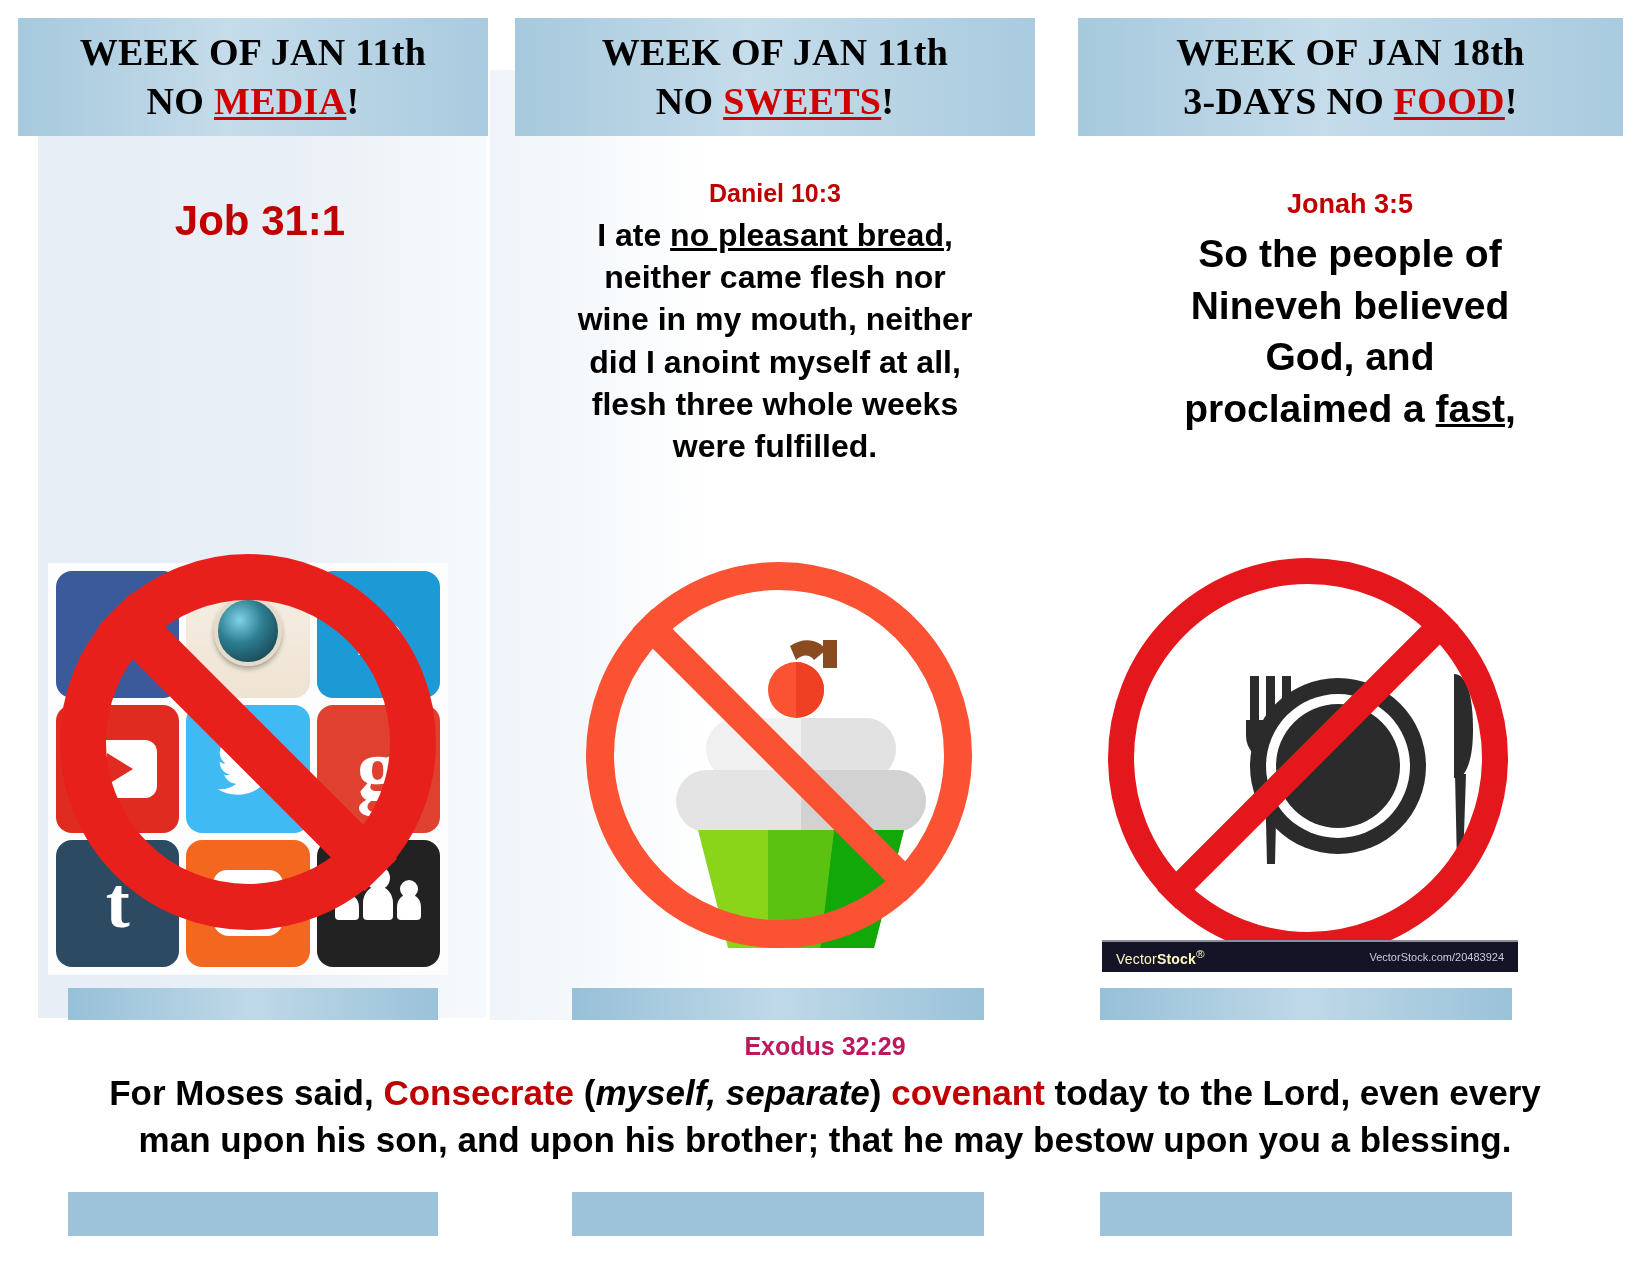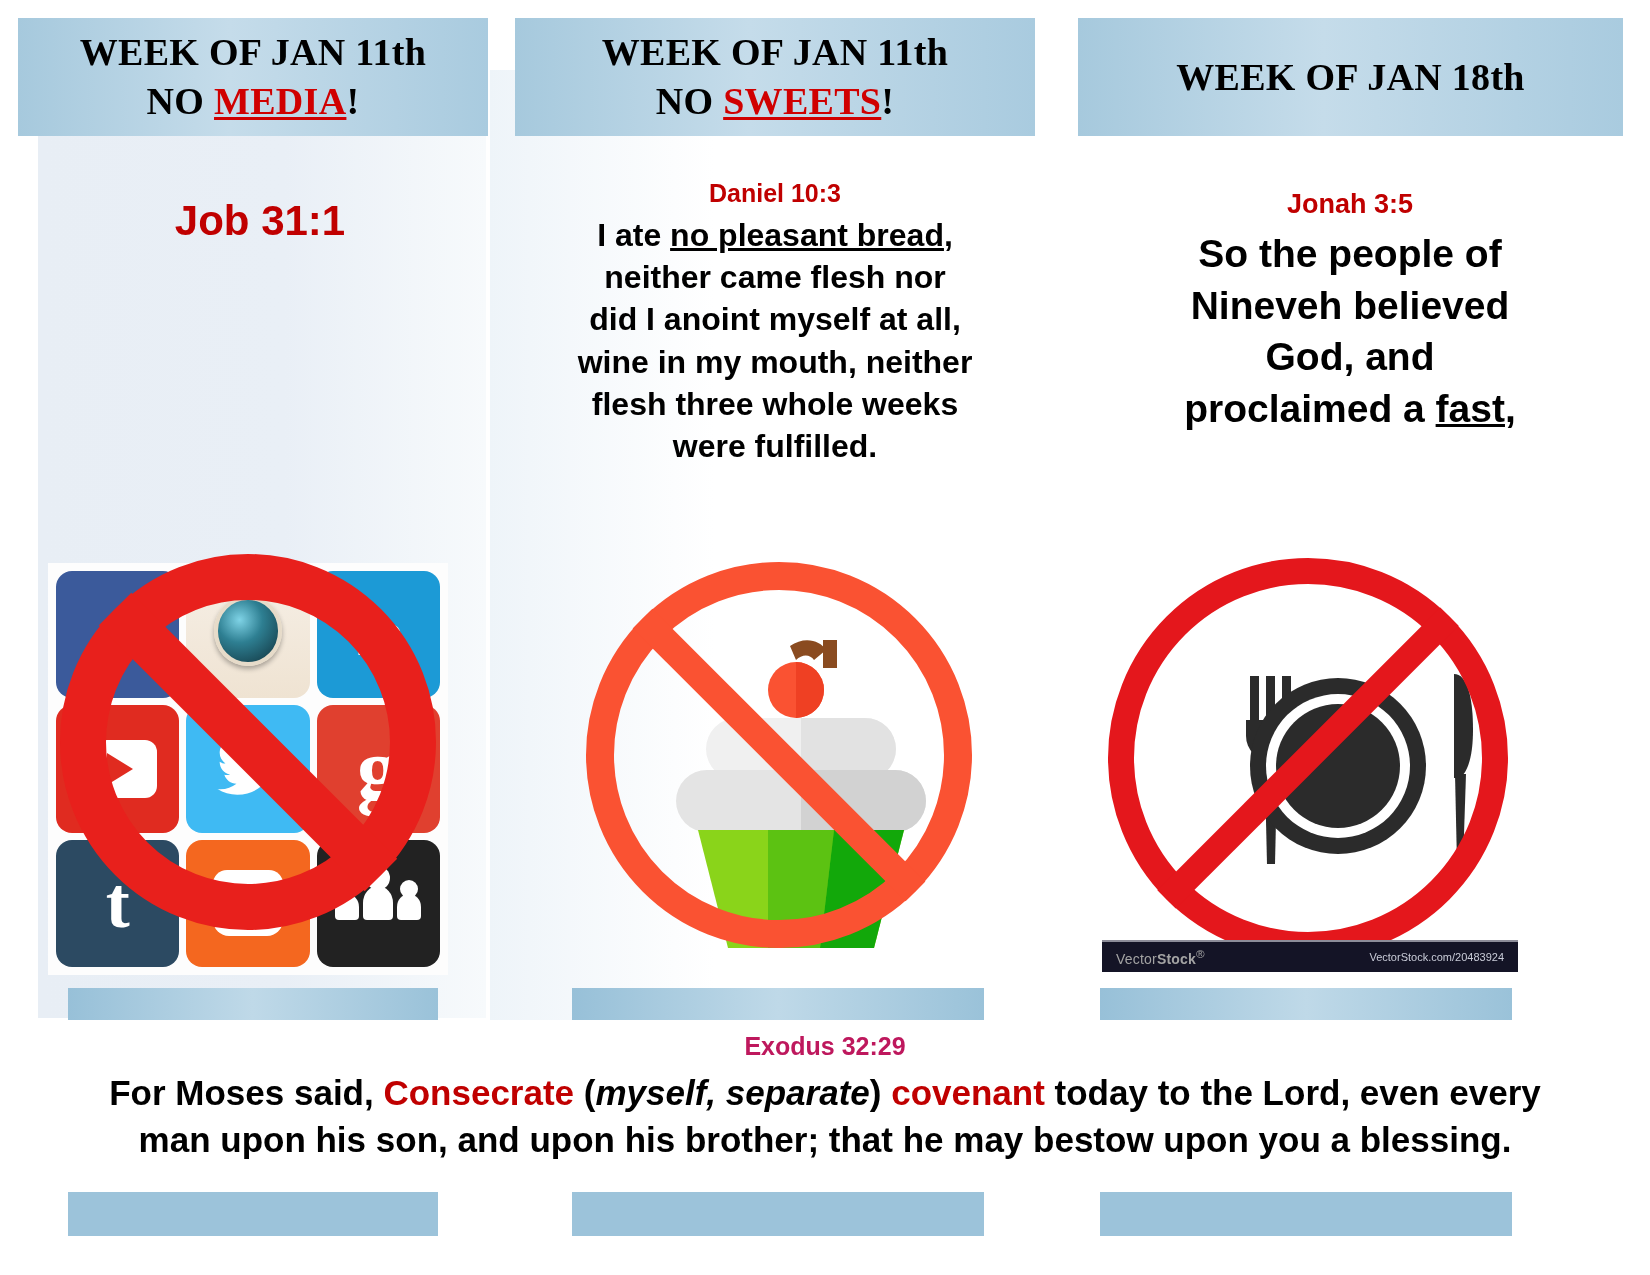--- a/index.html
+++ b/index.html
@@ -229,6 +229,9 @@
 
   <div class="banner" style="left:1078px; top:18px; width:545px; height:118px;">
     <div class="bline">WEEK OF JAN 18th</div>
+    <div class="bline">
+      <span>3-DAYS NO </span><span class="red-u">FOOD</span><span>!</span>
+    </div>
   </div>
 
   <div class="verse-wrap c1" style="left:40px; top:196px; width:440px;">

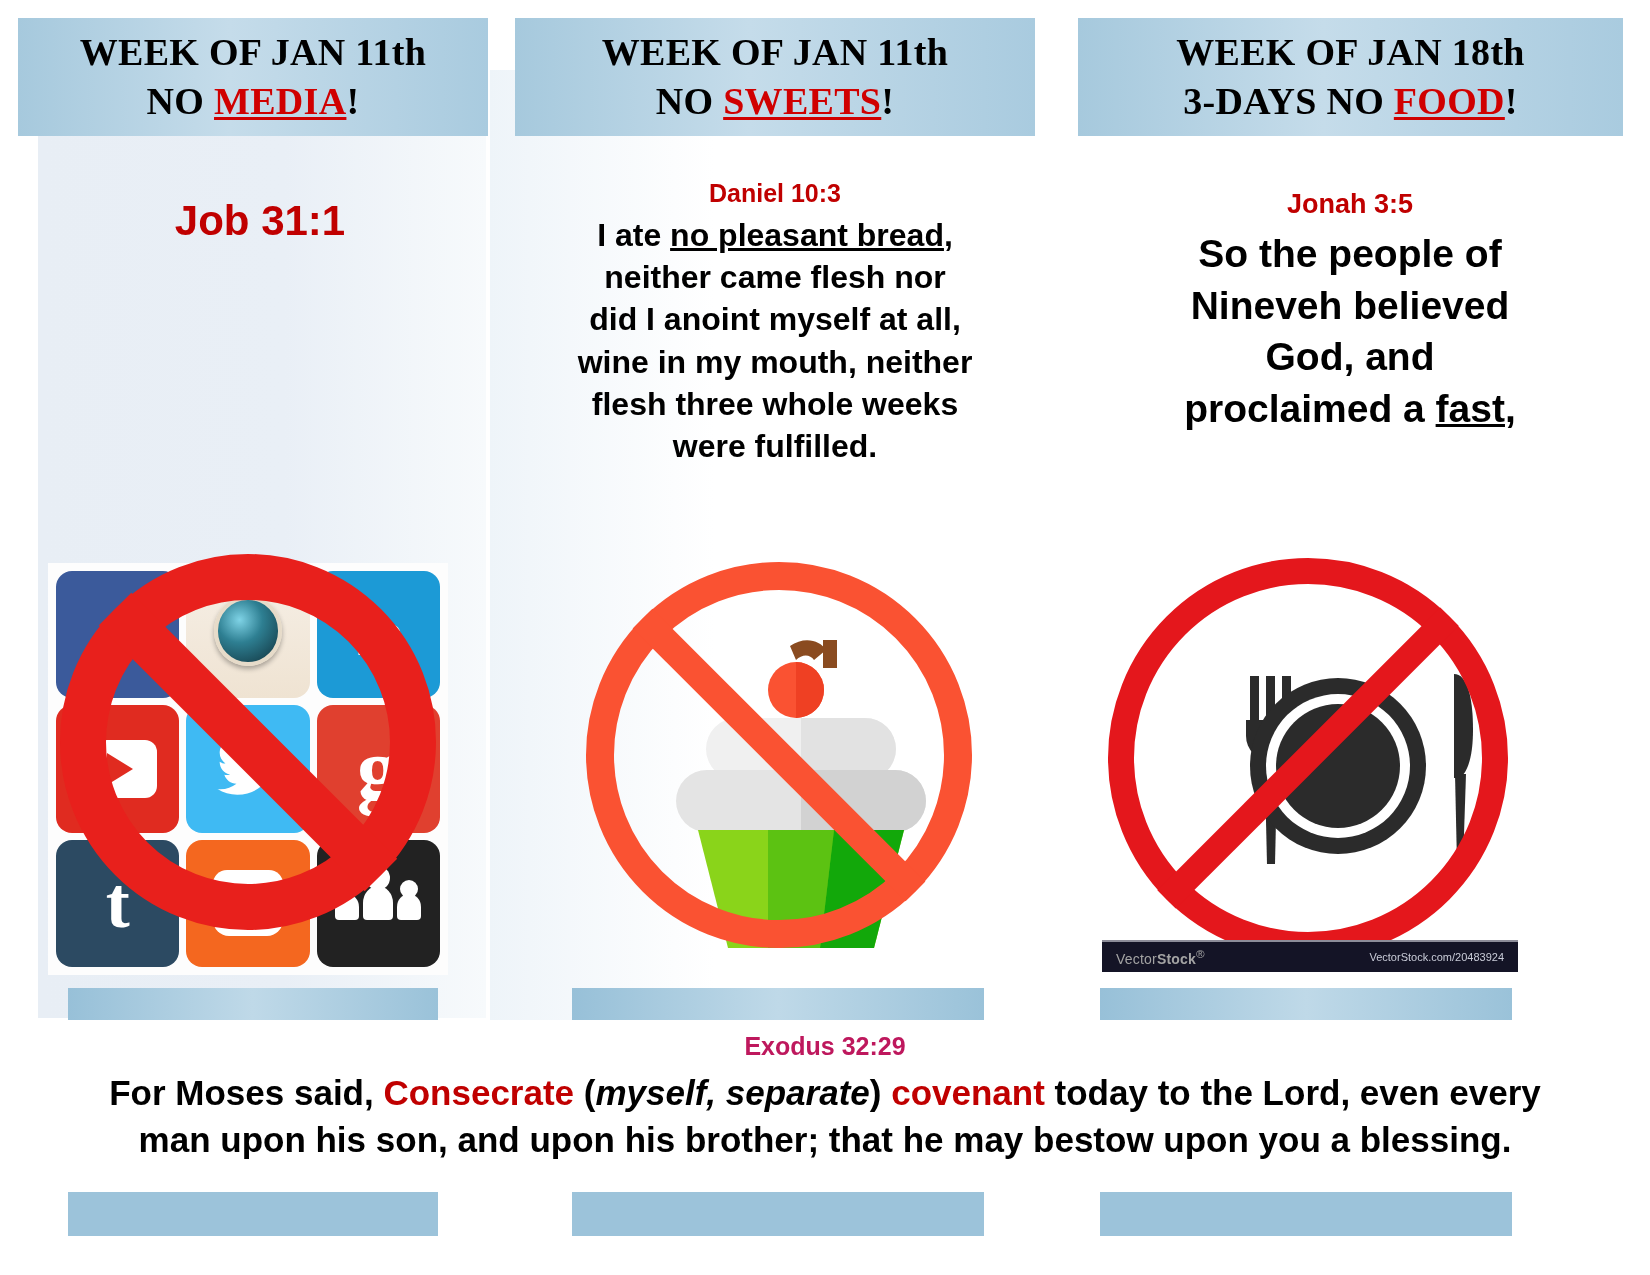--- a/index.html
+++ b/index.html
@@ -243,8 +243,8 @@
     <div class="verse-body">
       <div><span>I ate </span><span class="u">no pleasant bread</span><span>,</span></div>
       <div>neither came flesh nor</div>
+      <div>wine in my mouth, neither</div>
       <div>did I anoint myself at all,</div>
-      <div>wine in my mouth, neither</div>
       <div>flesh three whole weeks</div>
       <div>were fulfilled.</div>
     </div>

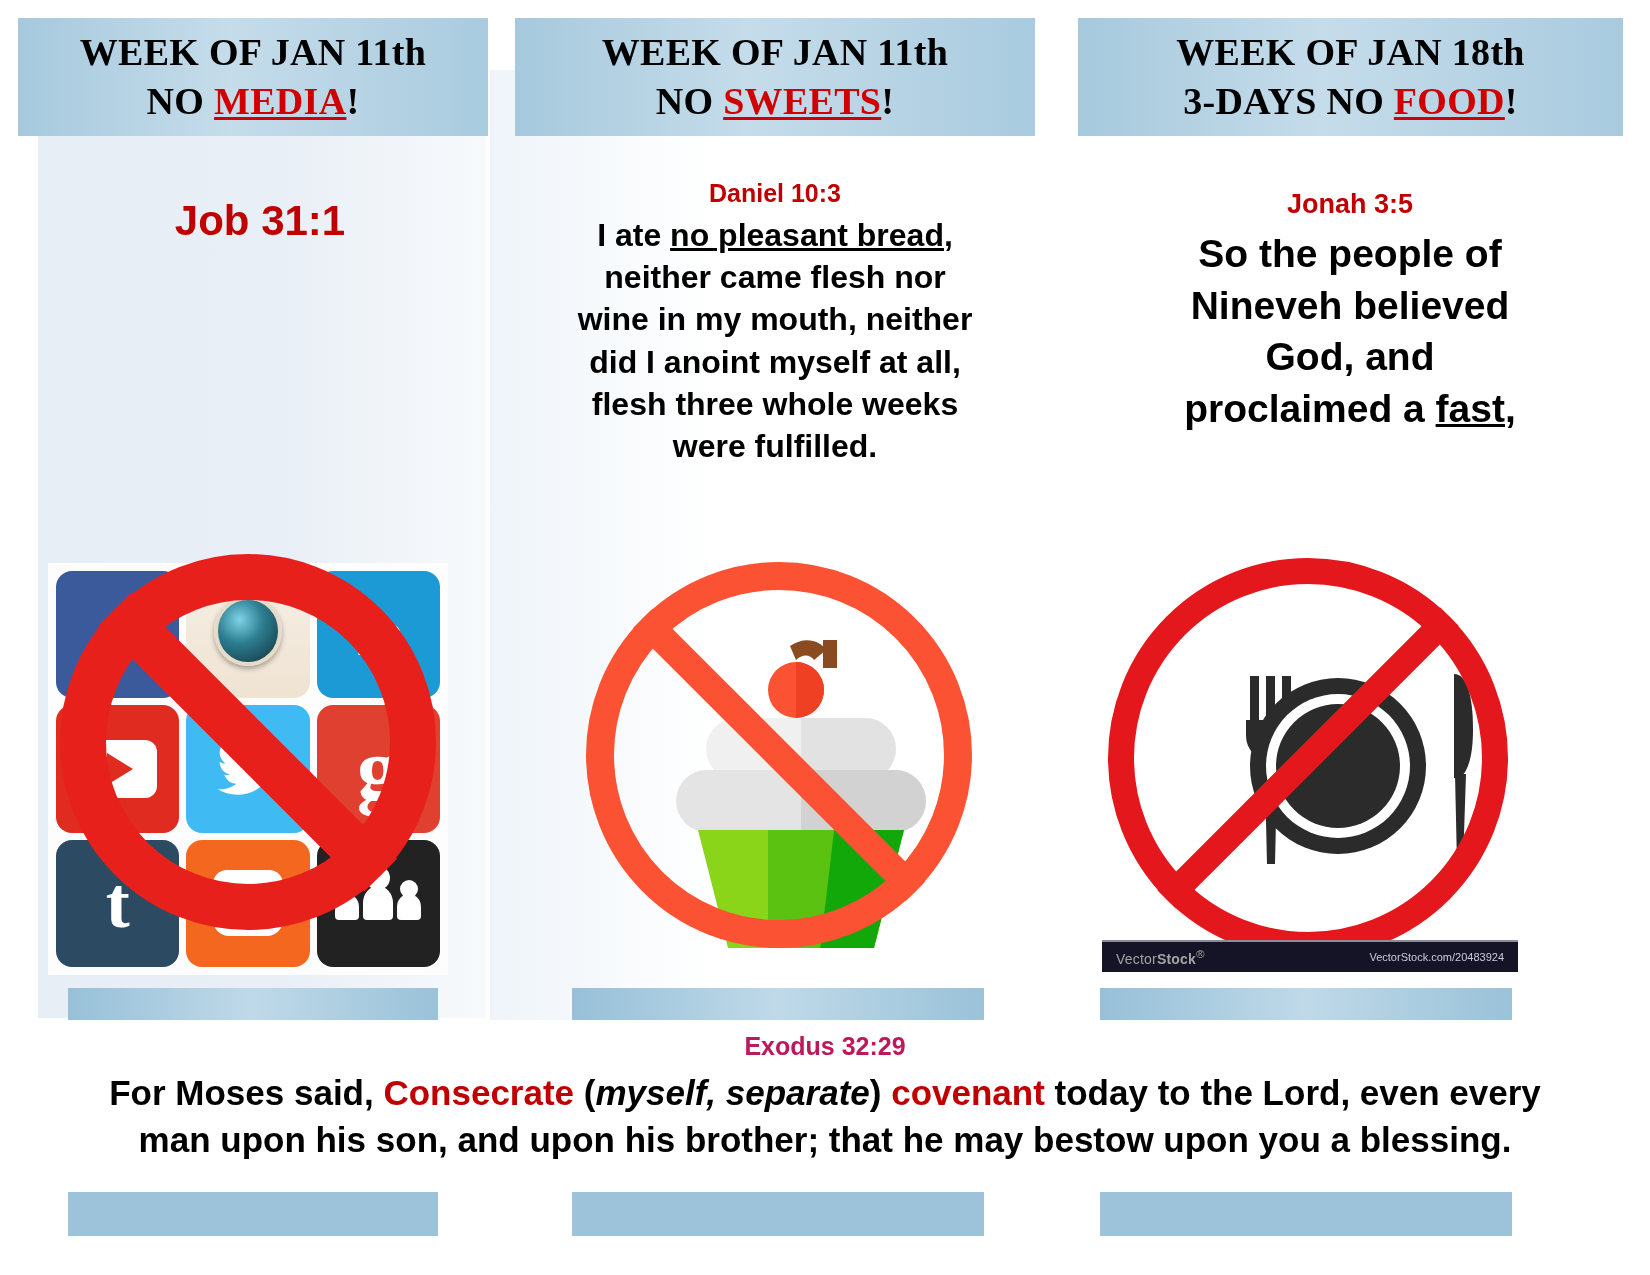--- a/index.html
+++ b/index.html
@@ -201,7 +201,7 @@
     box-sizing: border-box;
     border-top: 2px solid #8d8d99;
   }
-  .vs-left { color: #a3a3a3; font-size: 14px; letter-spacing: .2px; }
+  .vs-left { color: #fef9c3; font-size: 14px; letter-spacing: .2px; }
   .vs-left b { font-weight: bold; }
   .vs-right { color: #c9ccd8; font-size: 11px; }
 </style>

